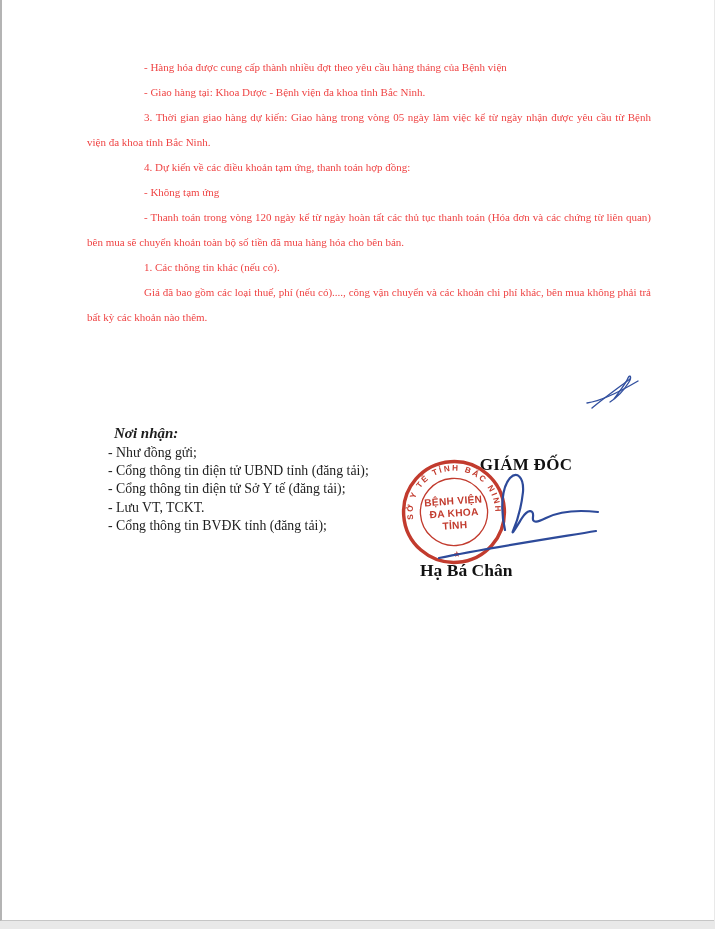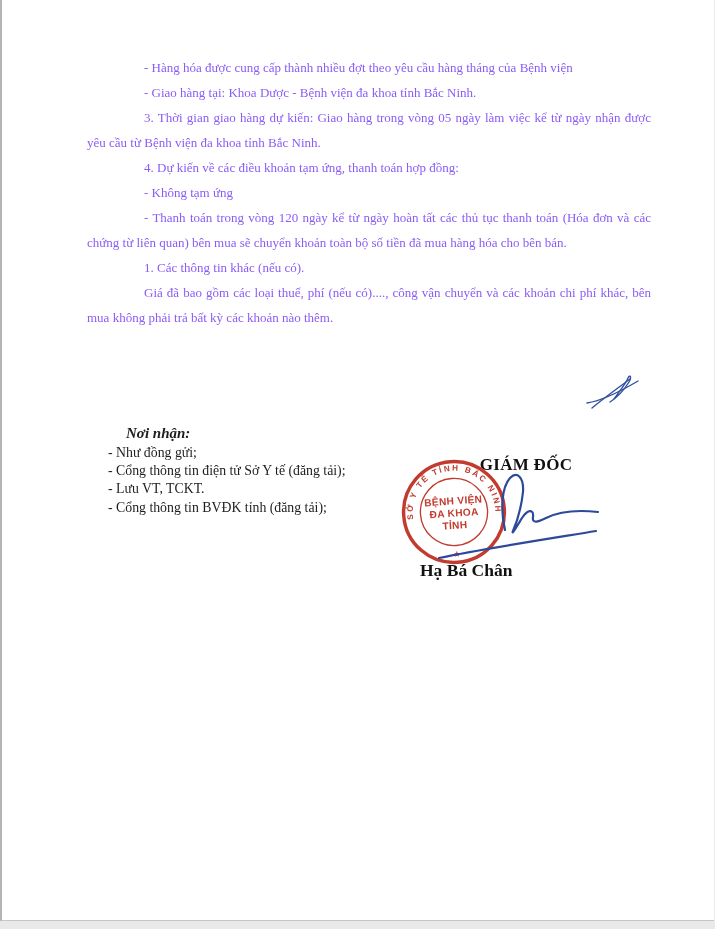--- a/index.html
+++ b/index.html
@@ -21,8 +21,8 @@
   .body-text {
     position: absolute;
     left: 85px; top: 55px; width: 564px;
-    color: #8b5cf6;
-    font-size: 13px;
+    color: #ef4444;
+    font-size: 11px;
     line-height: 25px;
     text-align: justify;
   }

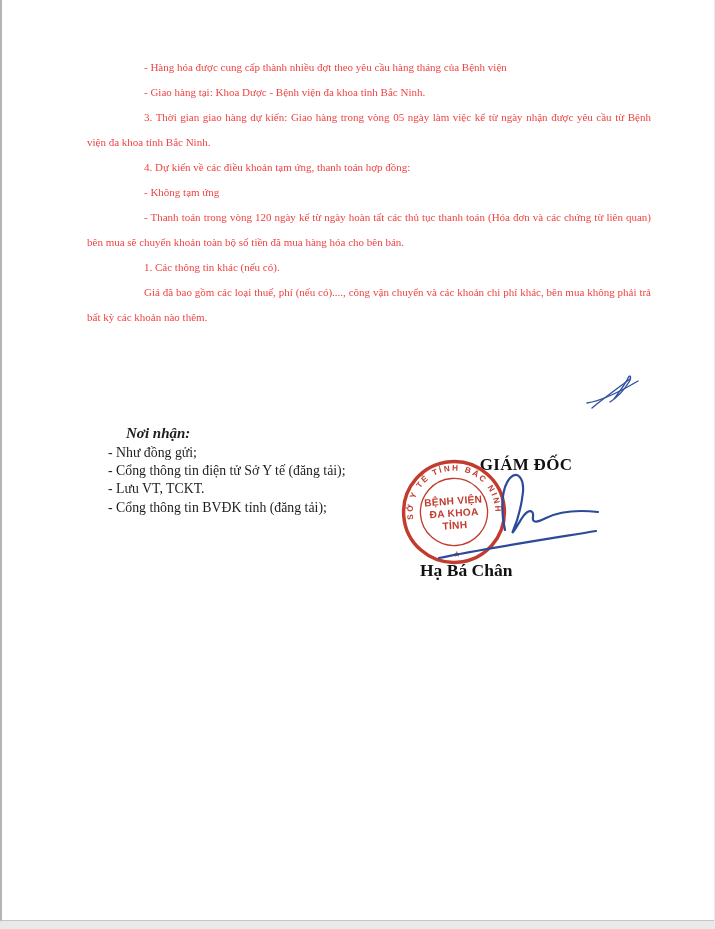--- a/index.html
+++ b/index.html
@@ -34,7 +34,7 @@
   }
   .recipients-heading {
     font-size: 15px; font-weight: bold; font-style: italic;
-    line-height: 19px; margin-left: 18px; margin-bottom: 1px;
+    line-height: 19px; margin-left: 6px; margin-bottom: 1px;
   }
   .recipients-item { font-size: 13.8px; line-height: 18.2px; }
   .sign-title {

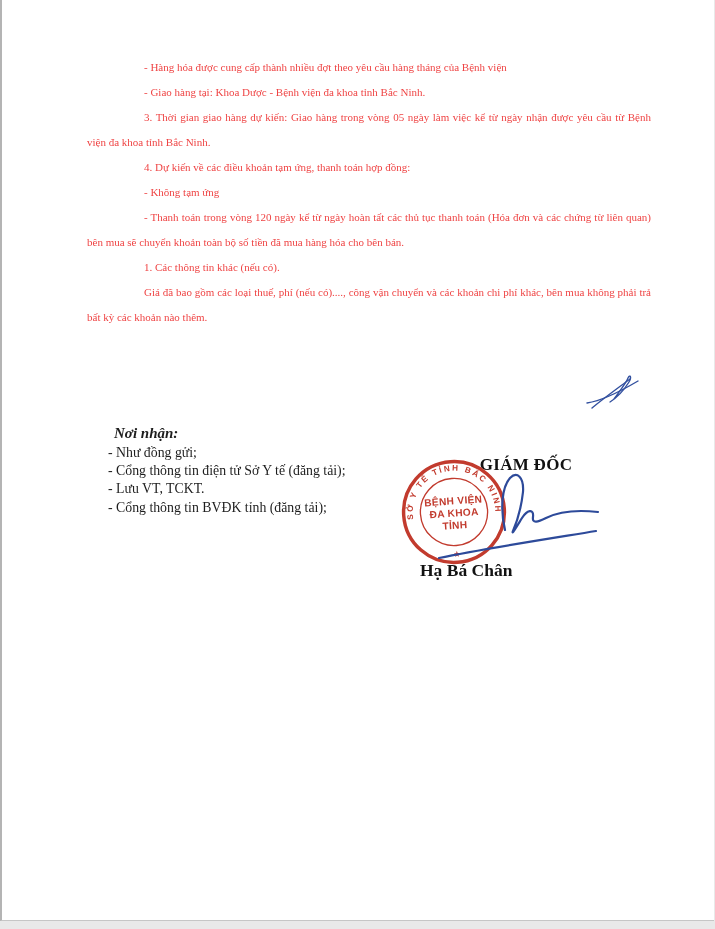--- a/index.html
+++ b/index.html
@@ -94,6 +94,7 @@
   <div class="recipients">
     <div class="recipients-heading">Nơi nhận:</div>
     <div class="recipients-item">- Như đồng gửi;</div>
+    <div class="recipients-item">- Cổng thông tin điện tử UBND tỉnh (đăng tải);</div>
     <div class="recipients-item">- Cổng thông tin điện tử Sở Y tế (đăng tải);</div>
     <div class="recipients-item">- Lưu VT, TCKT.</div>
     <div class="recipients-item">- Cổng thông tin BVĐK tỉnh (đăng tải);</div>

